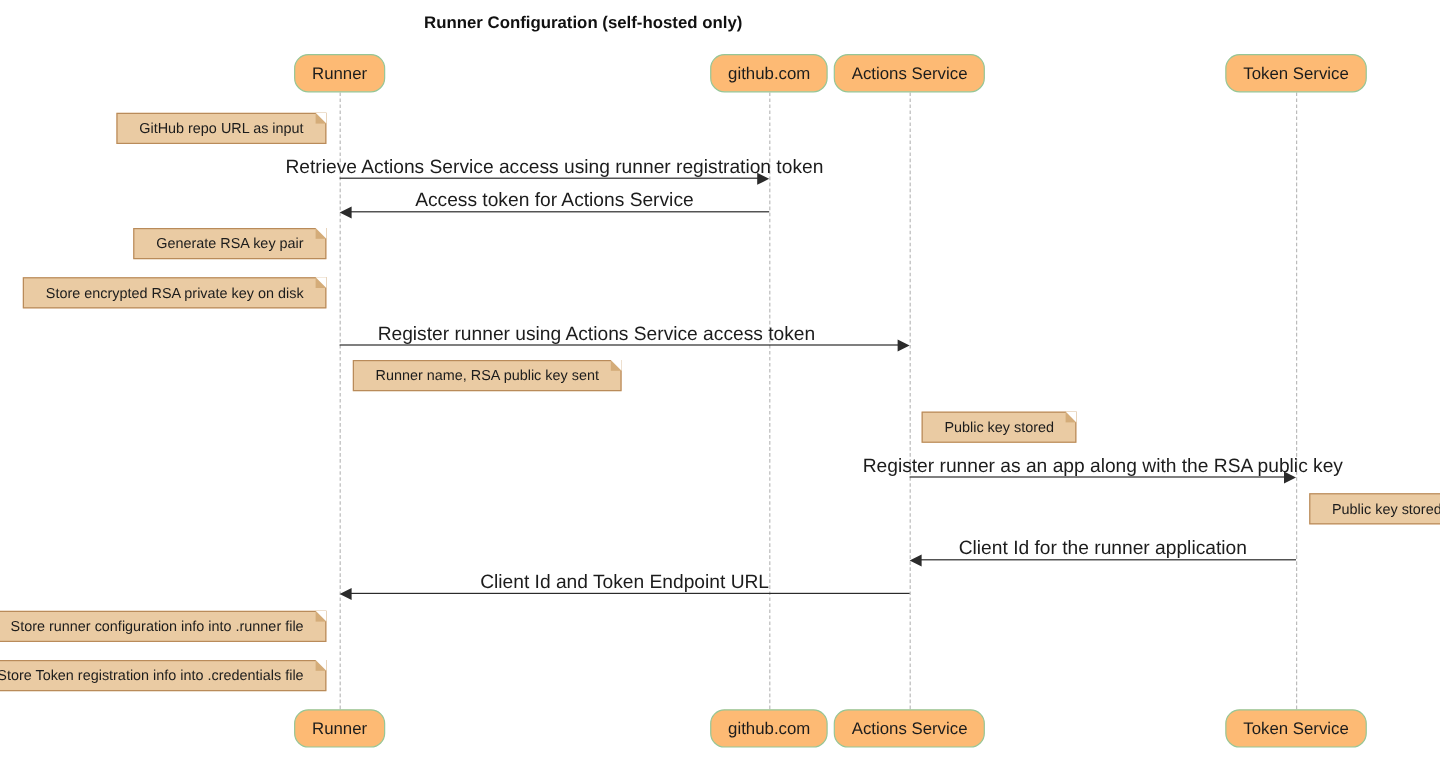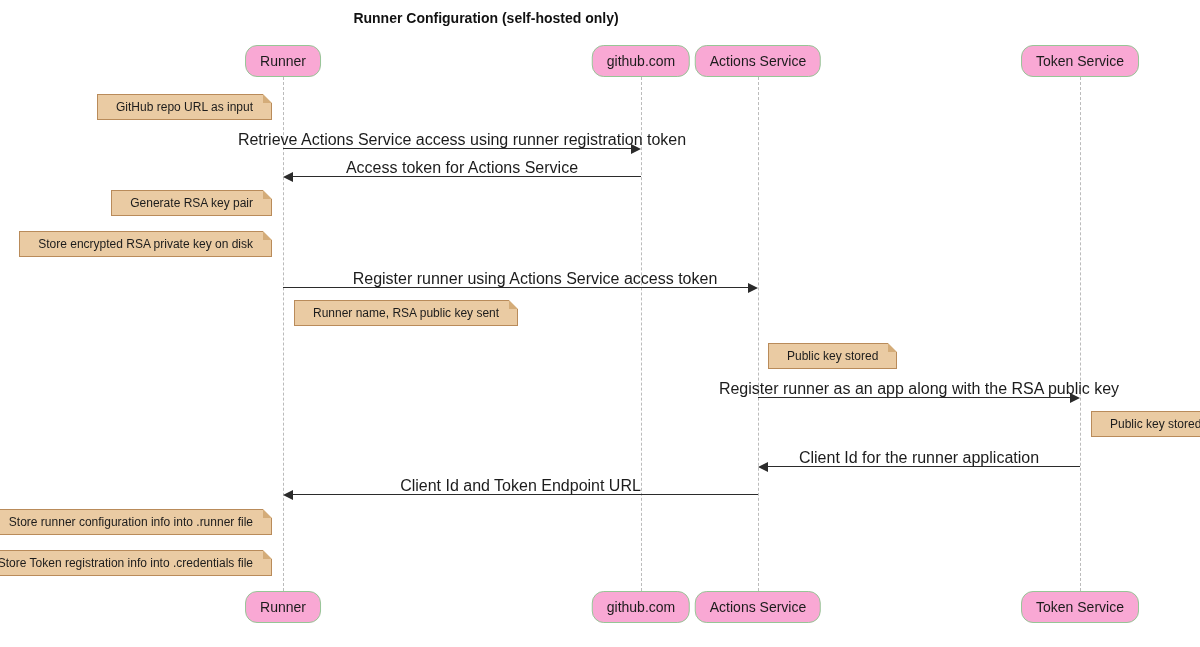--- a/index.html
+++ b/index.html
@@ -29,7 +29,7 @@
   .participant {
     position: absolute;
     transform: translateX(-50%);
-    background: #f9a8d4;
+    background: #fdba74;
     border: 1px solid #96c696;
     border-radius: 12px;
     padding: 7px 14px;

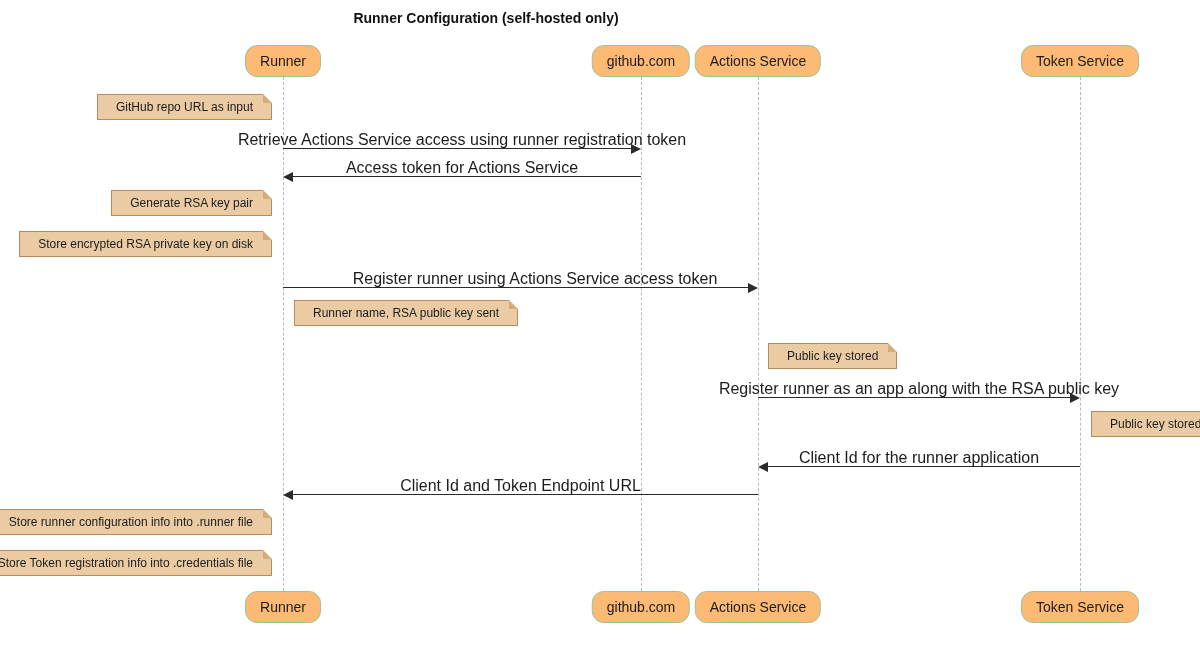--- a/index.html
+++ b/index.html
@@ -120,7 +120,7 @@
     <div class="msg-label" style="left: 462px; top: 159px;">Access token for Actions Service</div>
     <div class="msg-line" style="left: 283px; top: 287px; width: 471px;"></div>
     <div class="msg-head right" style="top: 283px; left: 748px;"></div>
-    <div class="msg-label" style="left: 535px; top: 270px;">Register runner using Actions Service access token</div>
+    <div class="msg-label" style="left: 497px; top: 270px;">Register runner using Actions Service access token</div>
     <div class="msg-line" style="left: 758px; top: 397px; width: 318px;"></div>
     <div class="msg-head right" style="top: 393px; left: 1070px;"></div>
     <div class="msg-label" style="left: 919px; top: 380px;">Register runner as an app along with the RSA public key</div>

